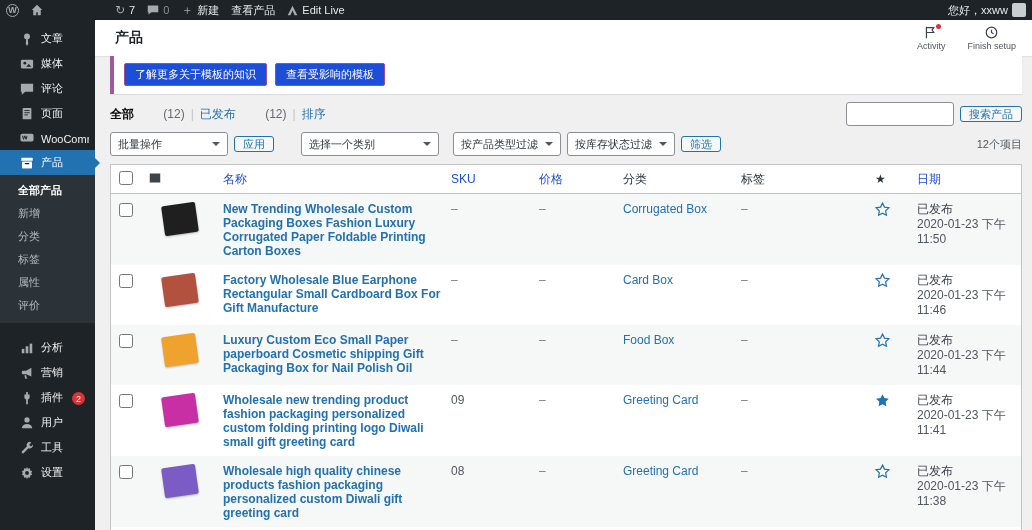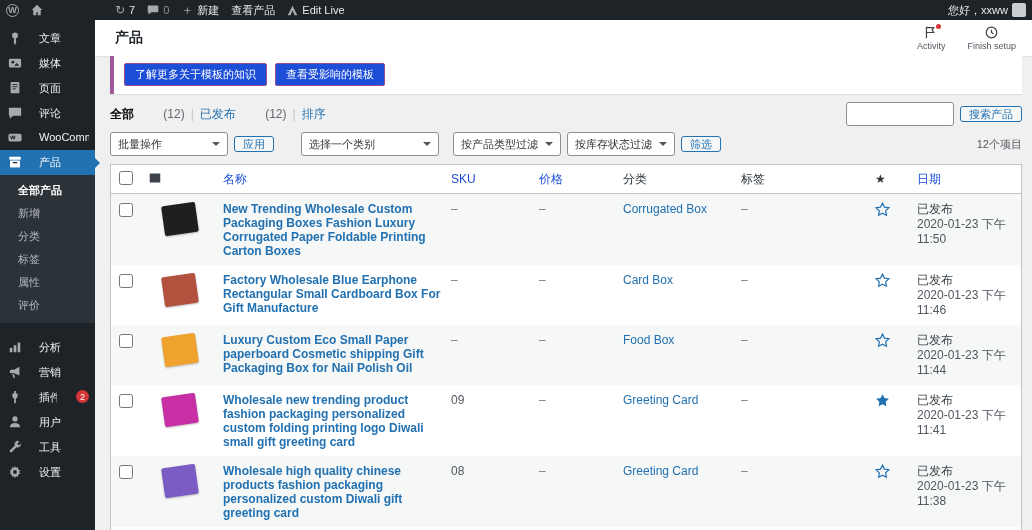--- a/index.html
+++ b/index.html
@@ -19,7 +19,7 @@
 
   
   #sidebar { position:absolute; top:20px; left:0; width:95px; bottom:0; background:#1d2327; color:#f0f0f1; z-index:20; font-size:11px; padding-top:6px; }
-  .menu-item { position:relative; display:flex; align-items:flex-start; gap:17px; padding:5px 6px 5px 8px; color:#f0f0f1; cursor:pointer; }
+  .menu-item { position:relative; display:flex; align-items:flex-end; gap:7px; padding:5px 6px 5px 20px; color:#f0f0f1; cursor:pointer; }
   .menu-item .mi-icon { width:14px; height:14px; flex:0 0 14px; color:#a7aaad; display:inline-flex; }
   .menu-item .mi-label { white-space:nowrap; overflow:hidden; }
   .menu-item.active { background:#2271b1; color:#fff; }

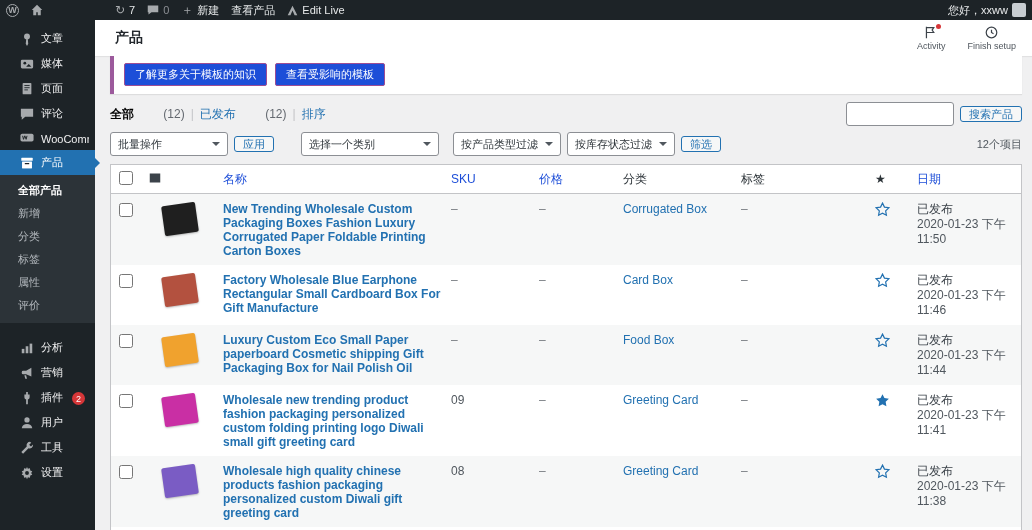--- a/index.html
+++ b/index.html
@@ -147,19 +147,19 @@
     <div class="menu-item">
       <span class="mi-icon">
         <svg viewBox="0 0 16 16" width="14" height="14" fill="currentColor">
+          <path d="M1 2h14v9H6l-4 3.5V11H1z"></path>
+        </svg>
+      </span>
+      <span class="mi-label">评论</span>
+    </div>
+    <div class="menu-item">
+      <span class="mi-icon">
+        <svg viewBox="0 0 16 16" width="14" height="14" fill="currentColor">
           <rect x="3" y="1" width="10" height="13" rx="1"></rect>
           <path d="M5 4h6M5 6.5h6M5 9h4" stroke="#1d2327" stroke-width="1"></path>
         </svg>
       </span>
       <span class="mi-label">页面</span>
-    </div>
-    <div class="menu-item">
-      <span class="mi-icon">
-        <svg viewBox="0 0 16 16" width="14" height="14" fill="currentColor">
-          <path d="M1 2h14v9H6l-4 3.5V11H1z"></path>
-        </svg>
-      </span>
-      <span class="mi-label">评论</span>
     </div>
     <div class="menu-item">
       <span class="mi-icon">

